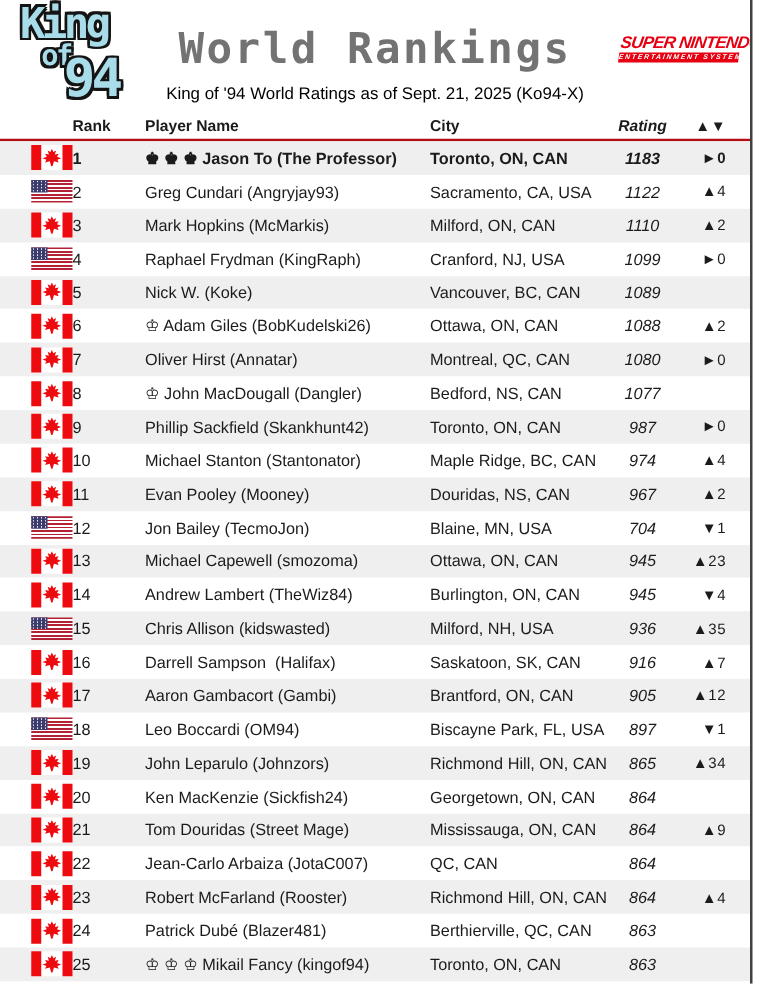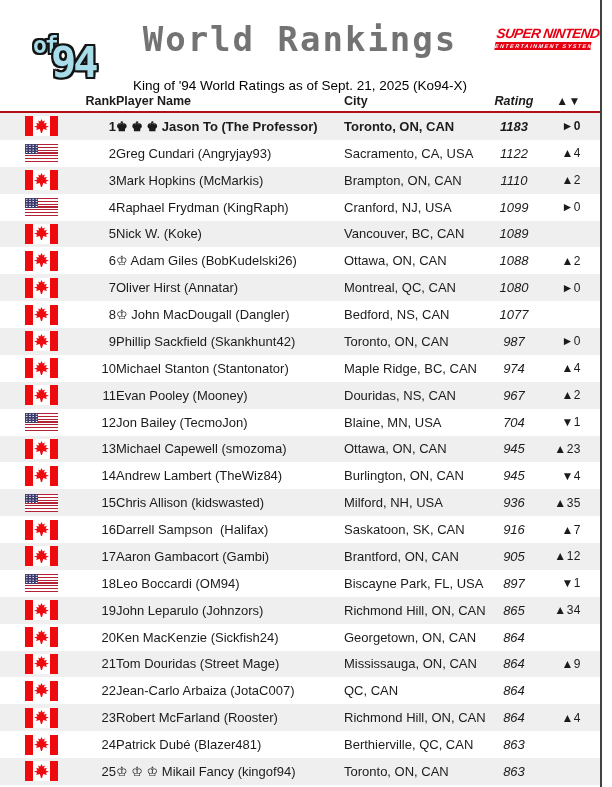--- a/index.html
+++ b/index.html
@@ -67,6 +67,7 @@
 
   <div class="top">
     <div class="logo">
+      <span class="logo-king">King</span>
       <span class="logo-of">of</span>
       <span class="logo-94">94</span>
     </div>

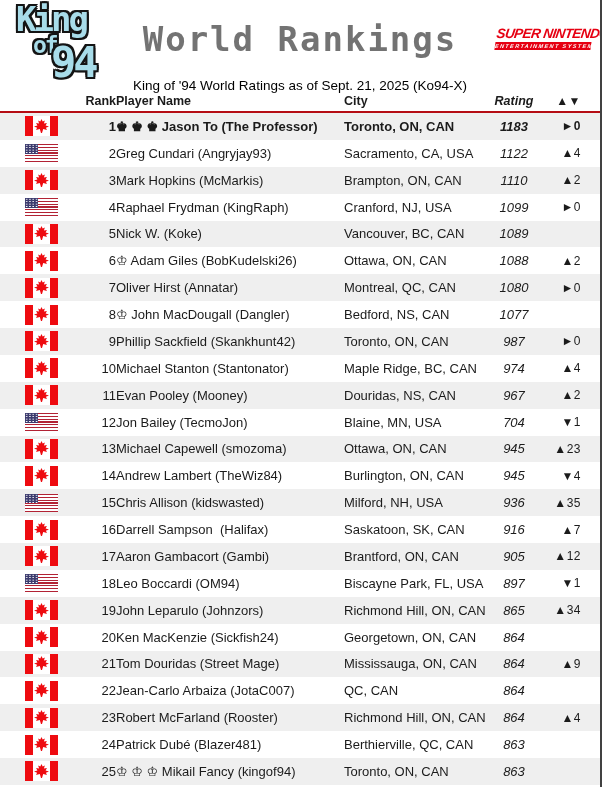--- a/index.html
+++ b/index.html
@@ -27,7 +27,7 @@
   .snes-line2{background:#e60012;color:#fff;font-weight:bold;font-style:italic;font-size:5.5px;
               letter-spacing:1.4px;text-align:center;padding:2px 0 1px;margin-top:1px;line-height:1;white-space:nowrap;}
 
-  .subtitle{position:absolute;left:0;right:0;bottom:0;text-align:center;font-size:13.5px;color:#000;}
+  .subtitle{position:absolute;left:0;right:0;bottom:11px;text-align:center;font-size:13.5px;color:#000;}
 
   
   .thead{display:flex;align-items:flex-end;height:15px;padding-bottom:3px;

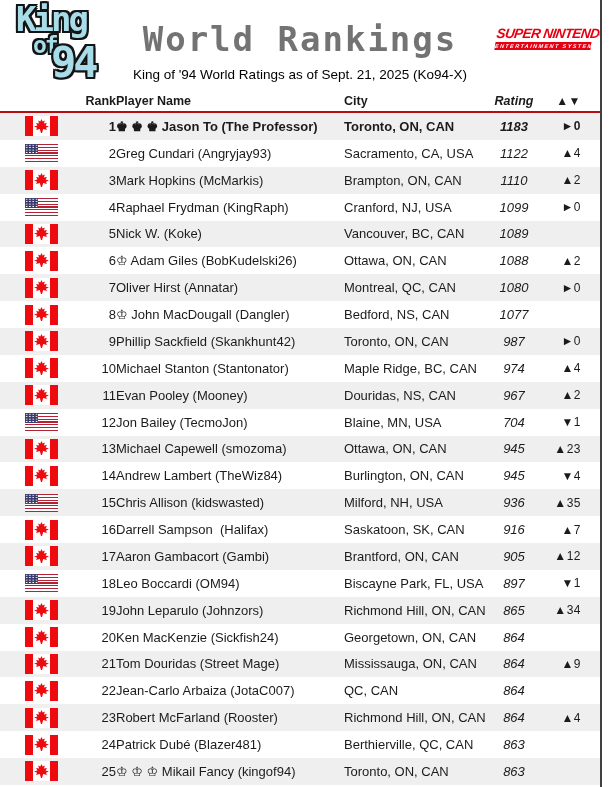--- a/index.html
+++ b/index.html
@@ -40,7 +40,7 @@
   .row.bold{font-weight:bold;}
 
   .c-flag{width:58px;padding-left:25px;box-sizing:border-box;display:flex;align-items:center;}
-  .c-rank{width:58px;text-align:right;}
+  .c-rank{width:58px;text-align:left;}
   .c-player{width:228px;white-space:pre;overflow:hidden;}
   .c-city{width:150px;white-space:pre;overflow:hidden;}
   .c-rating{width:40px;text-align:center;font-style:italic;}

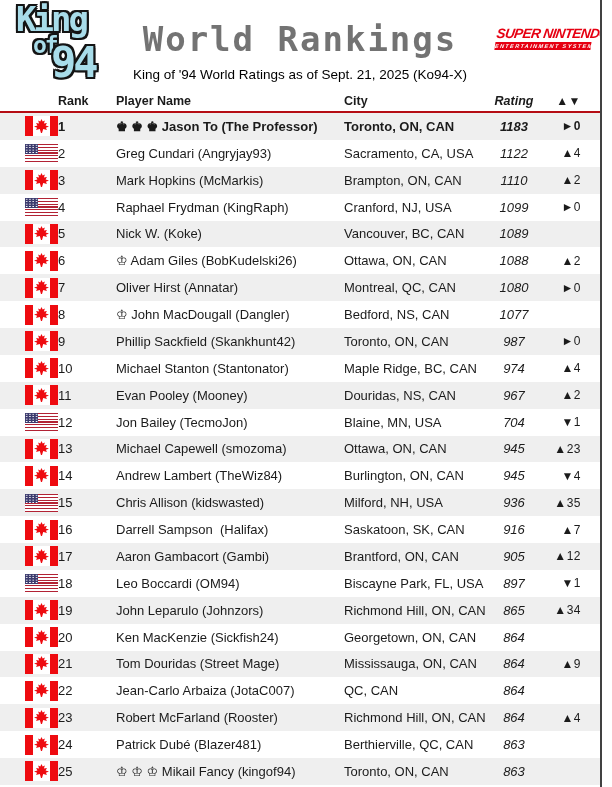--- a/index.html
+++ b/index.html
@@ -123,7 +123,7 @@
         </span>
         <span class="c-rank">3</span>
         <span class="c-player">Mark Hopkins (McMarkis)</span>
-        <span class="c-city">Brampton, ON, CAN</span>
+        <span class="c-city">Milford, ON, CAN</span>
         <span class="c-rating">1110</span>
         <span class="c-change">▲2</span>
       </div>

